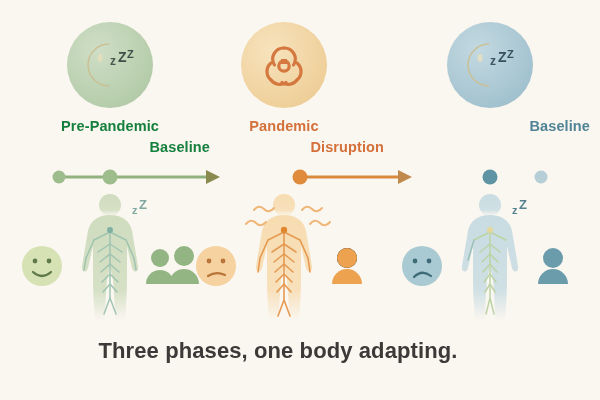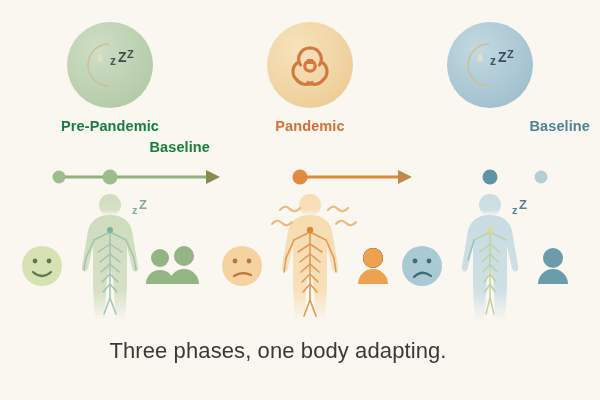--- a/index.html
+++ b/index.html
@@ -15,7 +15,7 @@
   
   .phase{position:absolute;top:0;width:200px;height:330px;}
   .phase-pre{left:10px;}
-  .phase-pan{left:210px;}
+  .phase-pan{left:184px;}
   .phase-post{left:390px;}
 
   

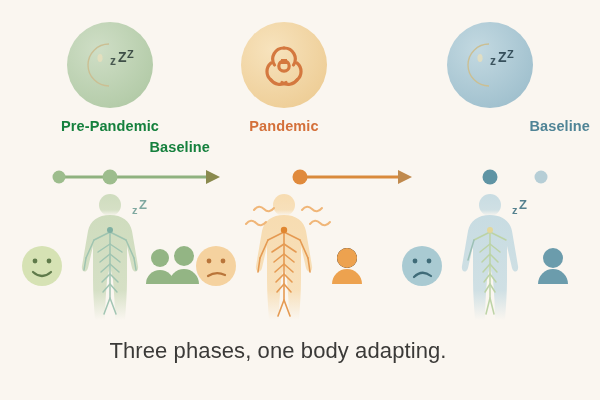--- a/index.html
+++ b/index.html
@@ -147,6 +147,7 @@
 
     <div class="label" style="color:#d4703a;">
       <span>Pandemic</span>
+      <span class="l2">Disruption</span>
     </div>
 
     <div class="scene">

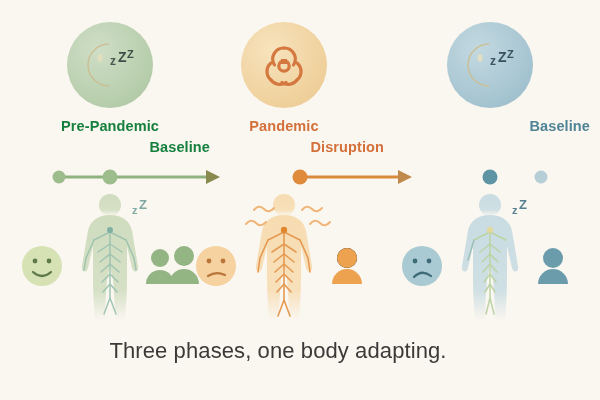--- a/index.html
+++ b/index.html
@@ -46,6 +46,7 @@
     position:absolute;left:0;top:338px;width:556px;
     text-align:center;font-size:22px;color:#3b3a38;
     letter-spacing:.1px;
+    font-weight:bold;
   }
 </style>
 </head>

